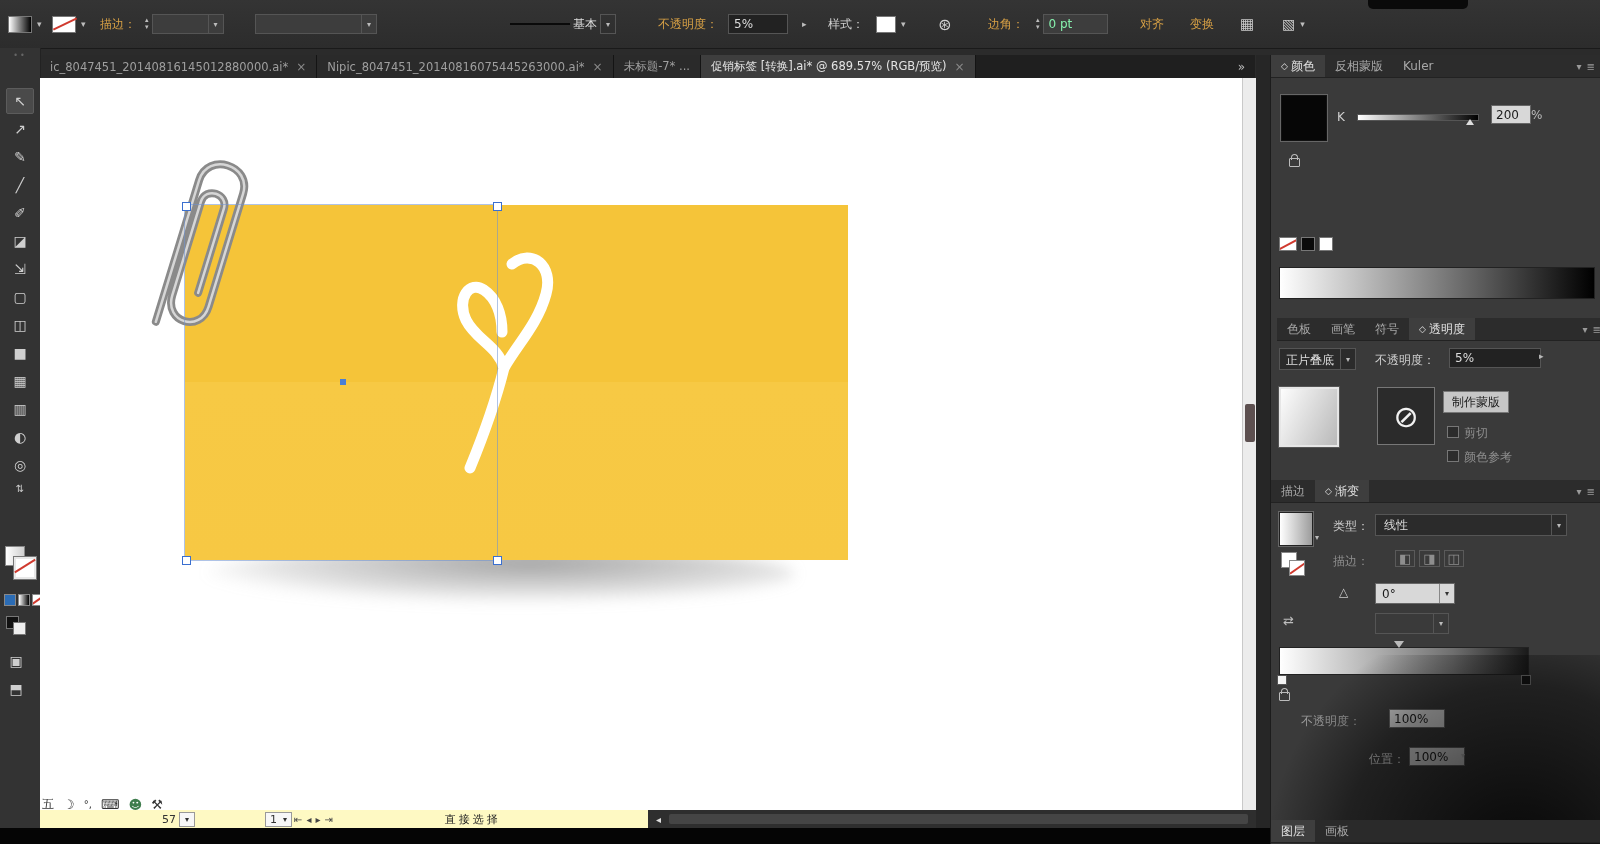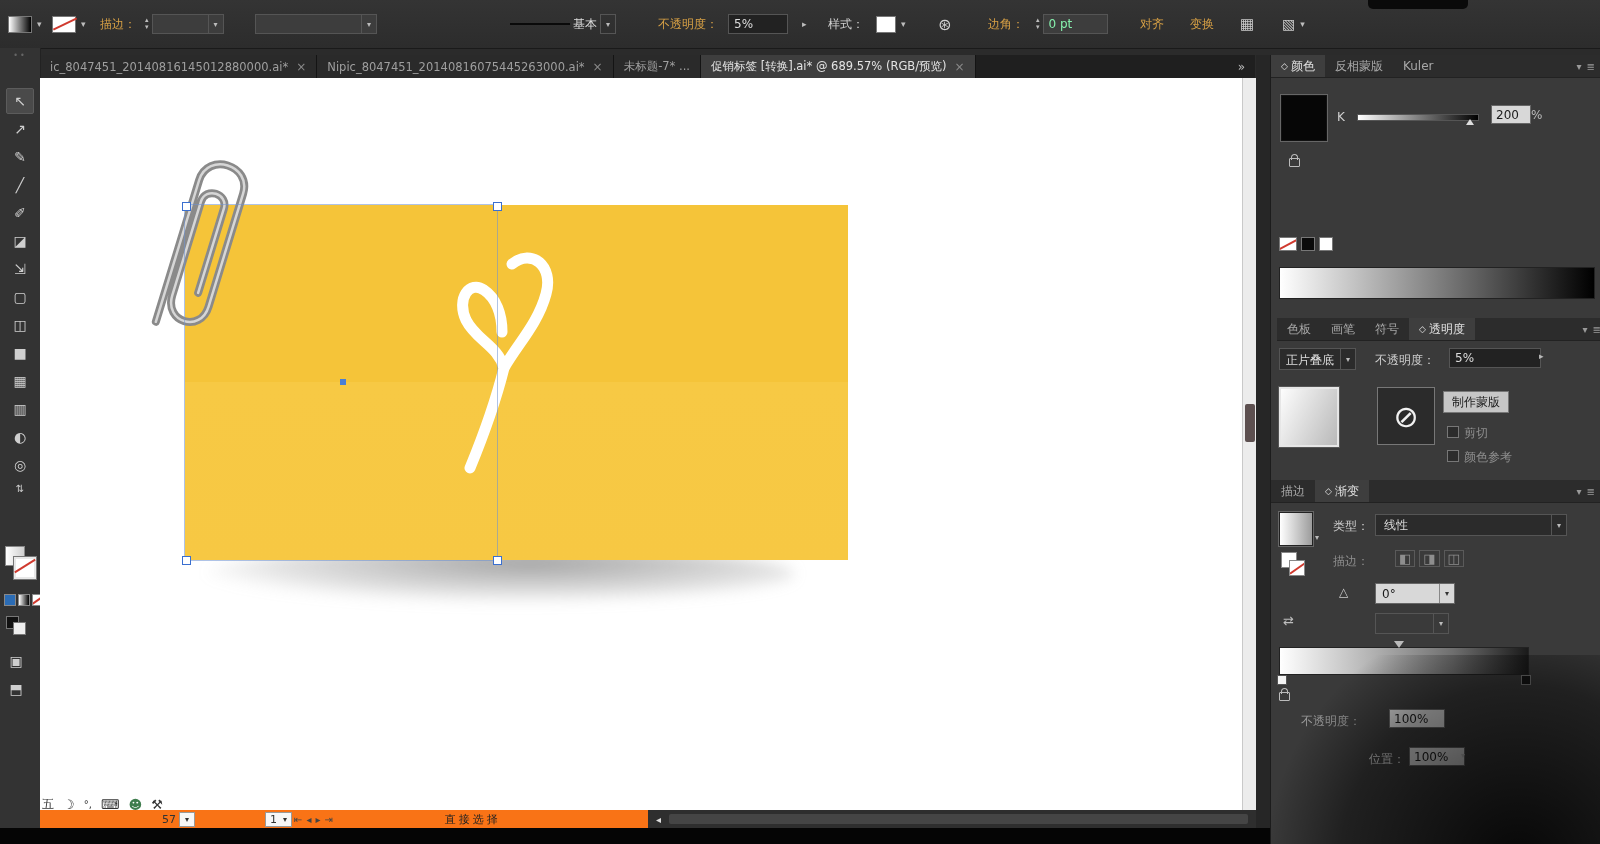--- a/index.html
+++ b/index.html
@@ -34,7 +34,7 @@
   .vthumb{left:2px;top:326px;width:10px;height:38px;background:#5d5050;border-radius:2px;position:absolute;}
   .dockgap{left:1256px;top:55px;width:14px;height:789px;background:#262626;}
   
-  .statusbar{left:40px;top:810px;width:668px;height:18px;background:#f97316;color:#333;display:flex;align-items:center;font-size:11px;}
+  .statusbar{left:40px;top:810px;width:668px;height:18px;background:#fef9c3;color:#333;display:flex;align-items:center;font-size:11px;}
   .scrollzone{left:648px;top:810px;width:608px;height:18px;background:#2e2e2e;display:flex;align-items:center;}
   .bottombar{left:0;top:828px;width:1270px;height:16px;background:#050505;}
   .navbtn{color:#444;margin:0 2px;font-size:10px;}

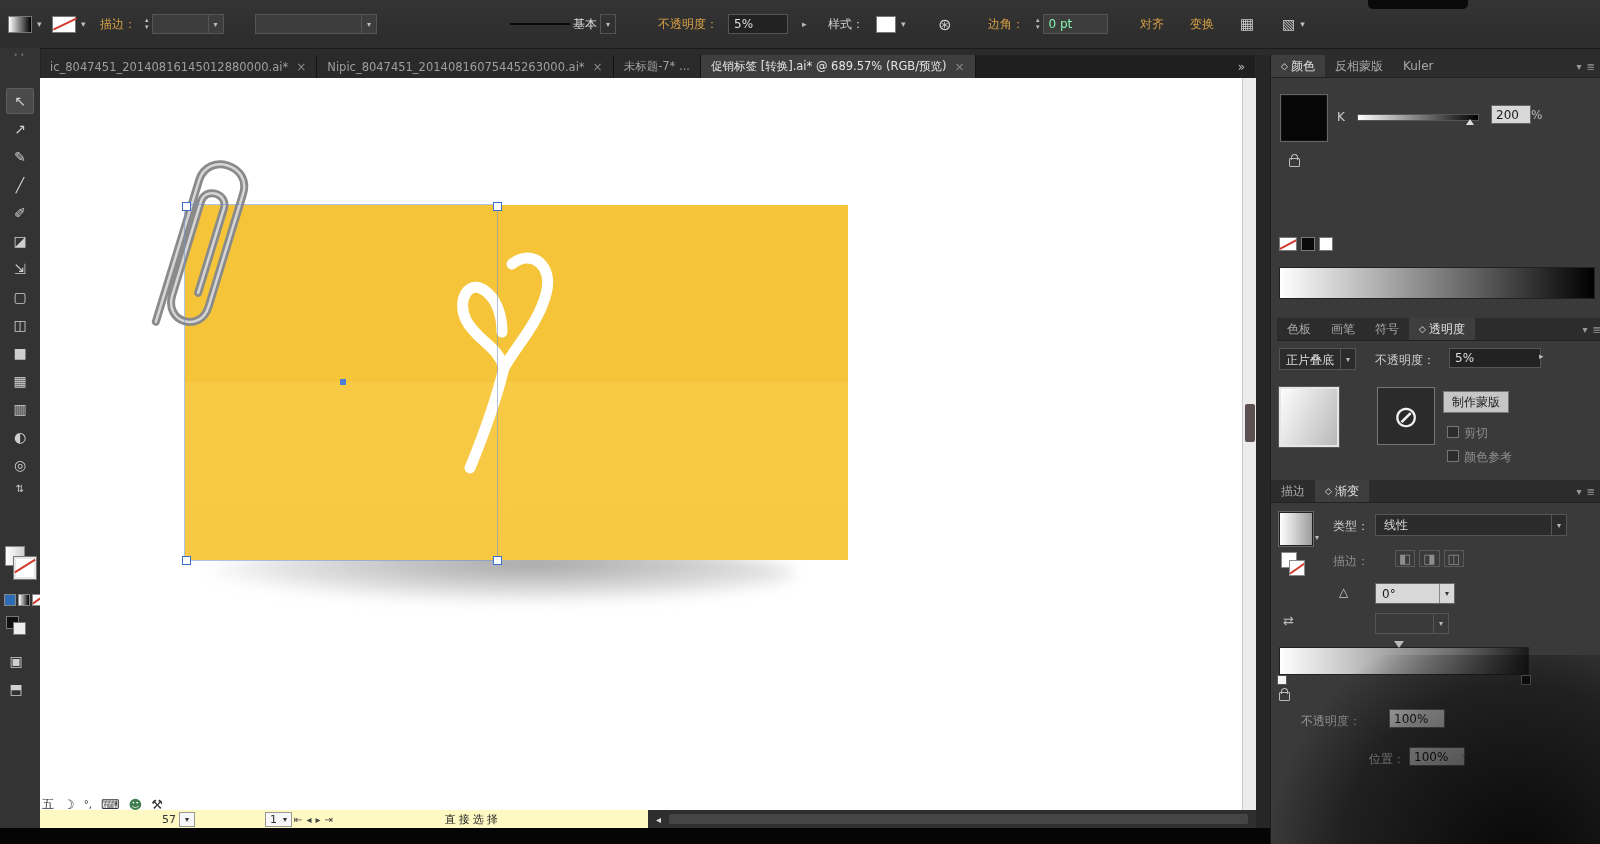--- a/index.html
+++ b/index.html
@@ -393,6 +393,14 @@
 
   <div style="position:absolute;left:0;top:600px;width:330px;height:189px;background:radial-gradient(circle at 75% 110%,rgba(0,0,0,.88),rgba(0,0,0,.45) 55%,rgba(0,0,0,0) 78%);pointer-events:none"></div>
 
+  <div class="ptabs" style="position:absolute;left:0;top:765px;width:330px;background:#2a2a2a">
+    <div class="ptab active">
+        <span>图层</span>
+      </div>
+    <div class="ptab">
+        <span>画板</span>
+      </div>
+  </div>
 </div>
 
 </body></html>

